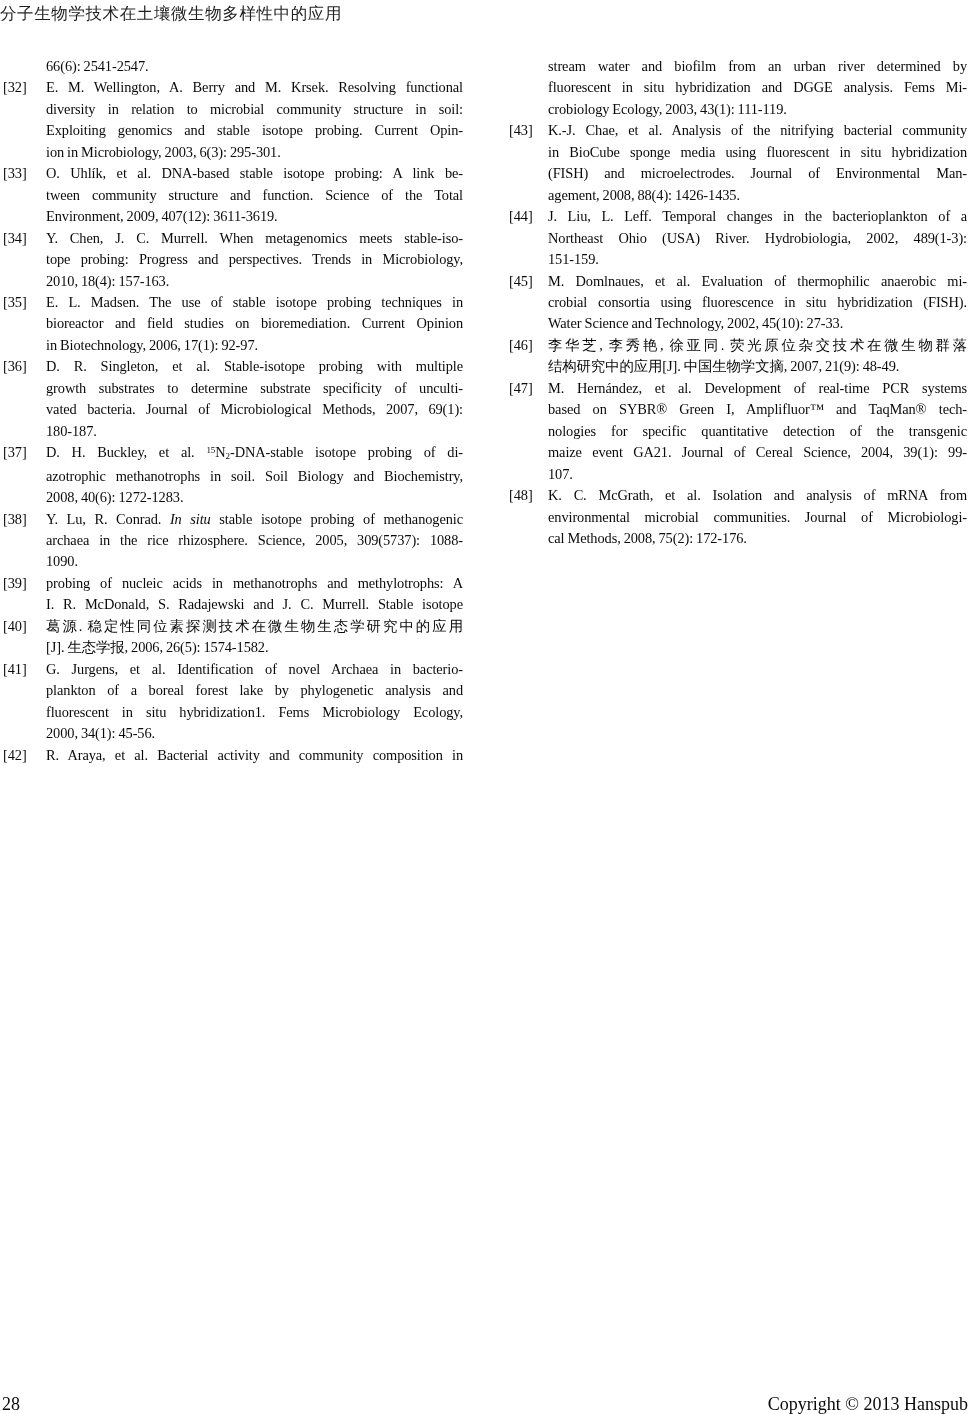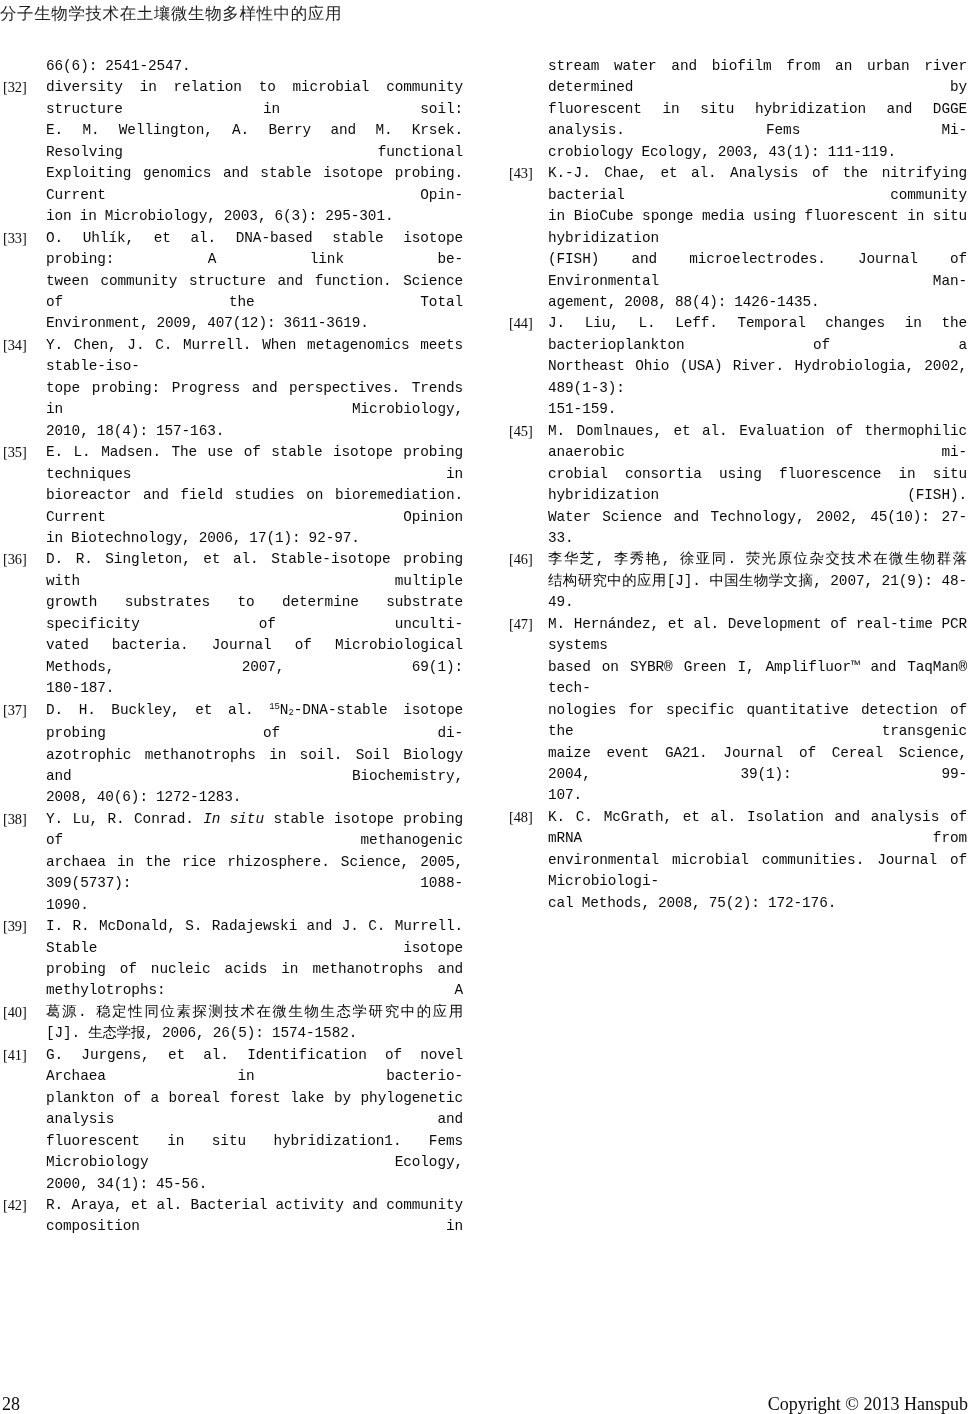--- a/index.html
+++ b/index.html
@@ -37,7 +37,7 @@
   .col-left  .ref { padding-left: 43px; }
   .col-right .ref { padding-left: 39px; }
   .ref-id { position: absolute; left: 0; top: 0; }
-  .ref-line { text-align: justify; text-align-last: justify; font-family: Liberation Mono, monospace; }
+  .ref-line { text-align: justify; text-align-last: justify; }
   .ref-line.final { text-align-last: left; }
   .seg-italic { font-style: italic; }
   .seg-sup { font-size: 0.62em; position: relative; top: -0.5em; letter-spacing: 0; }

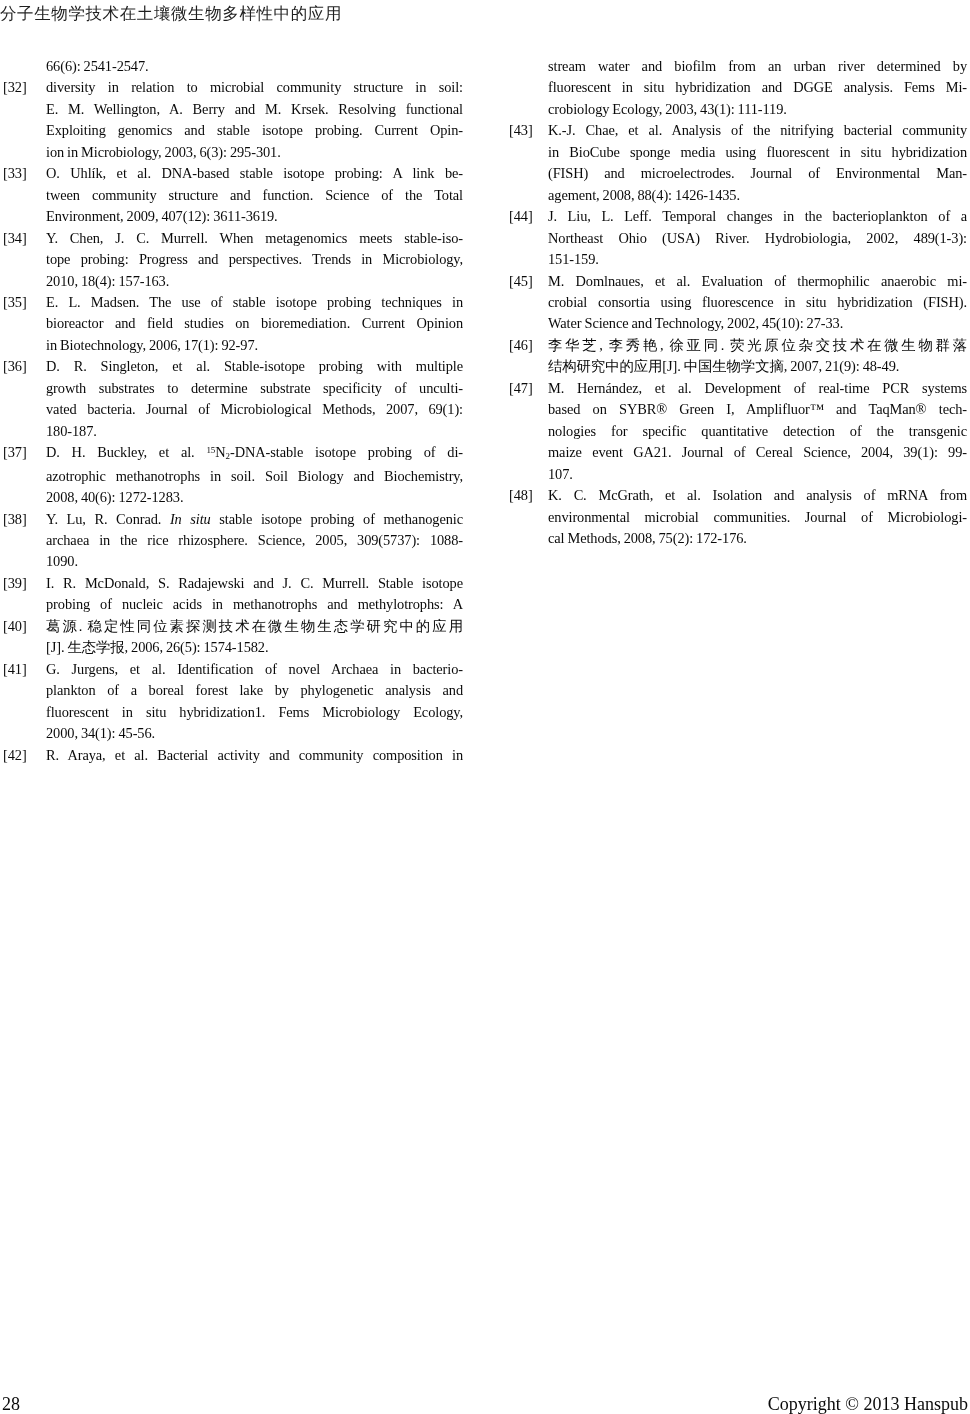--- a/index.html
+++ b/index.html
@@ -67,8 +67,8 @@
         <div class="ref">
           <span class="ref-id">[32]</span>
           <div>
+            <div class="ref-line">E. M. Wellington, A. Berry and M. Krsek. Resolving functional</div>
             <div class="ref-line">diversity in relation to microbial community structure in soil:</div>
-            <div class="ref-line">E. M. Wellington, A. Berry and M. Krsek. Resolving functional</div>
             <div class="ref-line">Exploiting genomics and stable isotope probing. Current Opin-</div>
             <div class="ref-line final">ion in Microbiology, 2003, 6(3): 295-301.</div>
           </div>

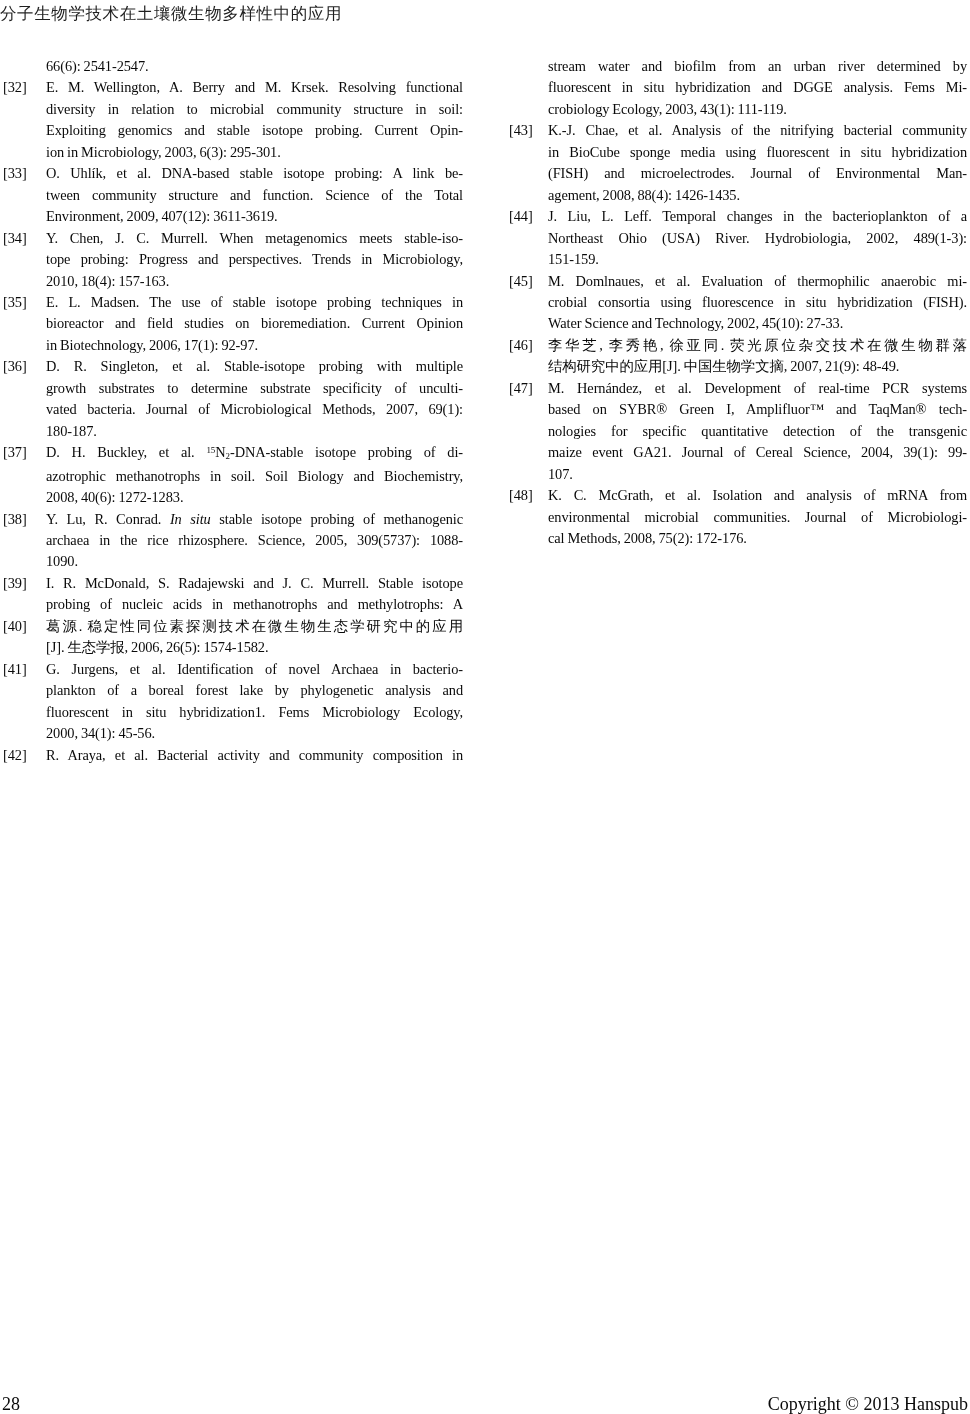--- a/index.html
+++ b/index.html
@@ -125,8 +125,8 @@
         <div class="ref">
           <span class="ref-id">[39]</span>
           <div>
+            <div class="ref-line">probing of nucleic acids in methanotrophs and methylotrophs: A</div>
             <div class="ref-line">I. R. McDonald, S. Radajewski and J. C. Murrell. Stable isotope</div>
-            <div class="ref-line">probing of nucleic acids in methanotrophs and methylotrophs: A</div>
           </div>
         </div>
         <div class="ref">

